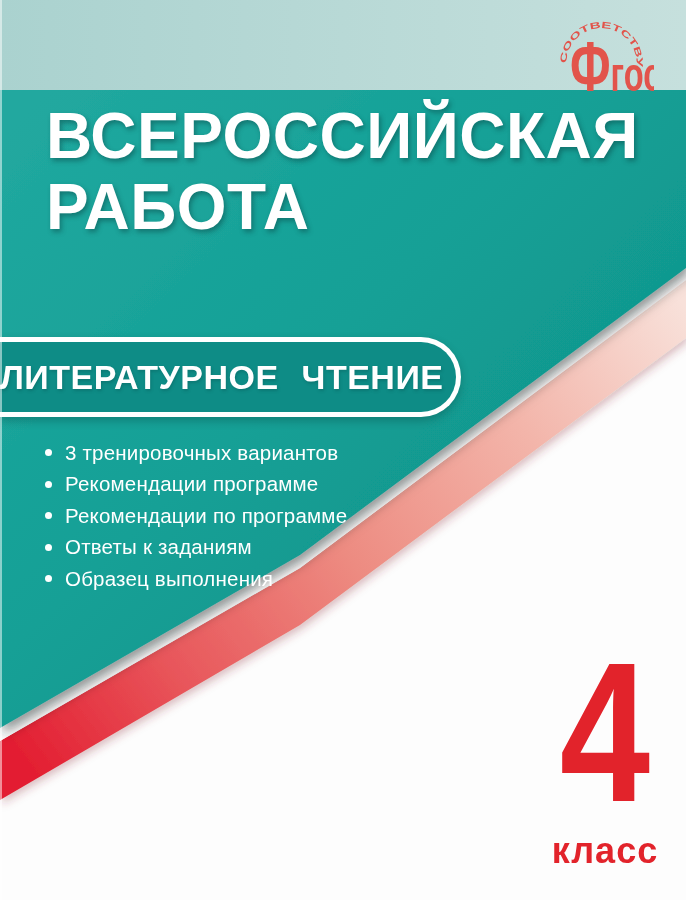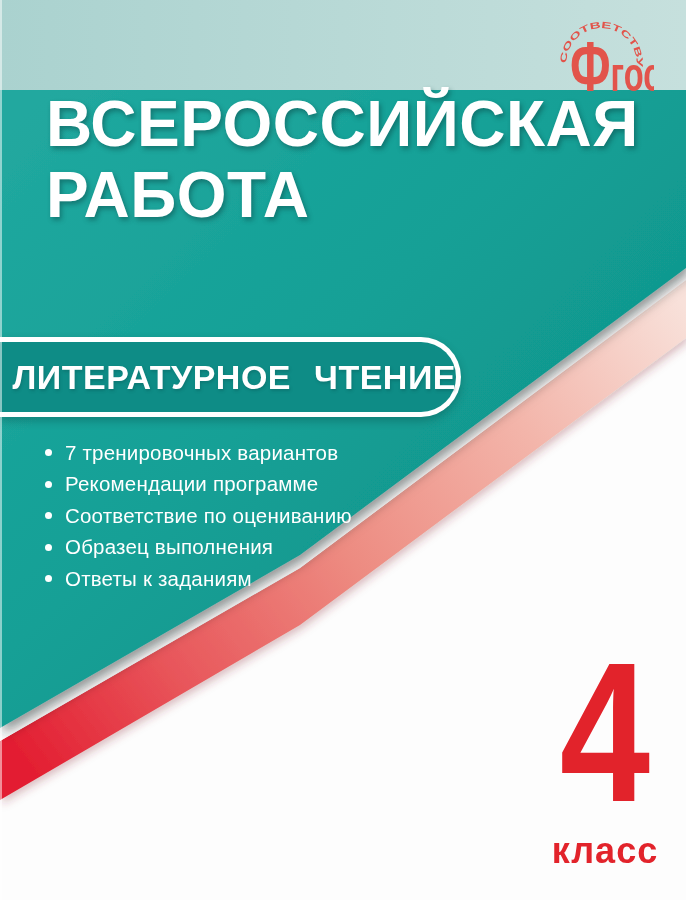--- a/index.html
+++ b/index.html
@@ -19,7 +19,7 @@
 
   
   .title{
-    position:absolute;left:46px;top:89px;margin:0;z-index:4;
+    position:absolute;left:46px;top:101px;margin:0;z-index:4;
     font-size:64px;font-weight:700;line-height:71px;letter-spacing:.5px;
     color:#ffffff;text-shadow:2px 3px 5px rgba(8,62,62,.45);
     white-space:nowrap;

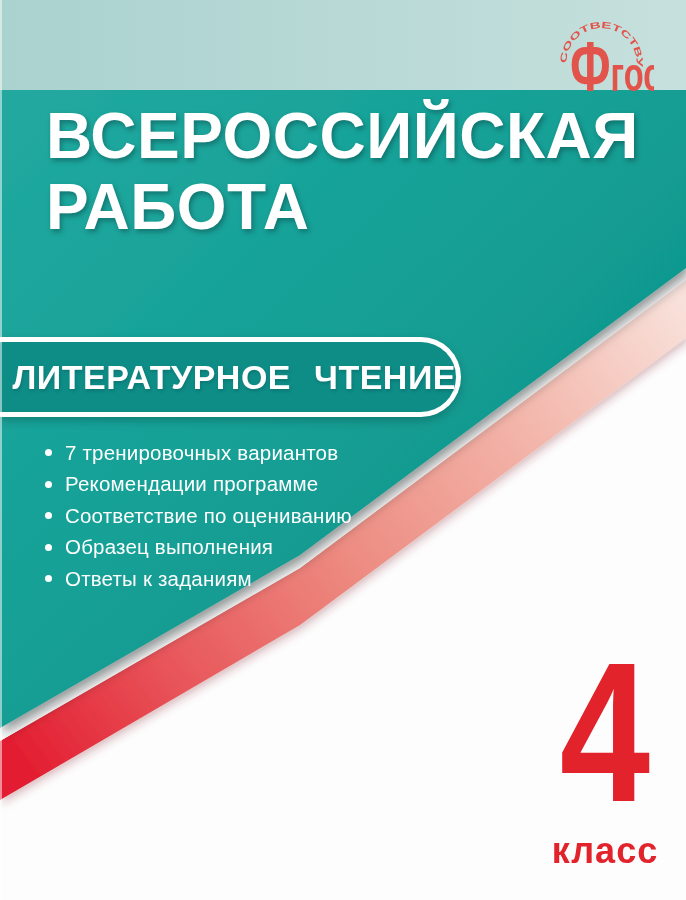--- a/index.html
+++ b/index.html
@@ -34,7 +34,7 @@
     border:5px solid #ffffff;border-left:none;
     border-radius:0 44px 44px 0;
     box-shadow:0 4px 9px rgba(0,48,44,.28);
-    display:flex;align-items:center;justify-content:flex-end;
+    display:flex;align-items:center;justify-content:flex-start;
   }
   .subject span{
     color:#ffffff;font-size:34px;font-weight:700;

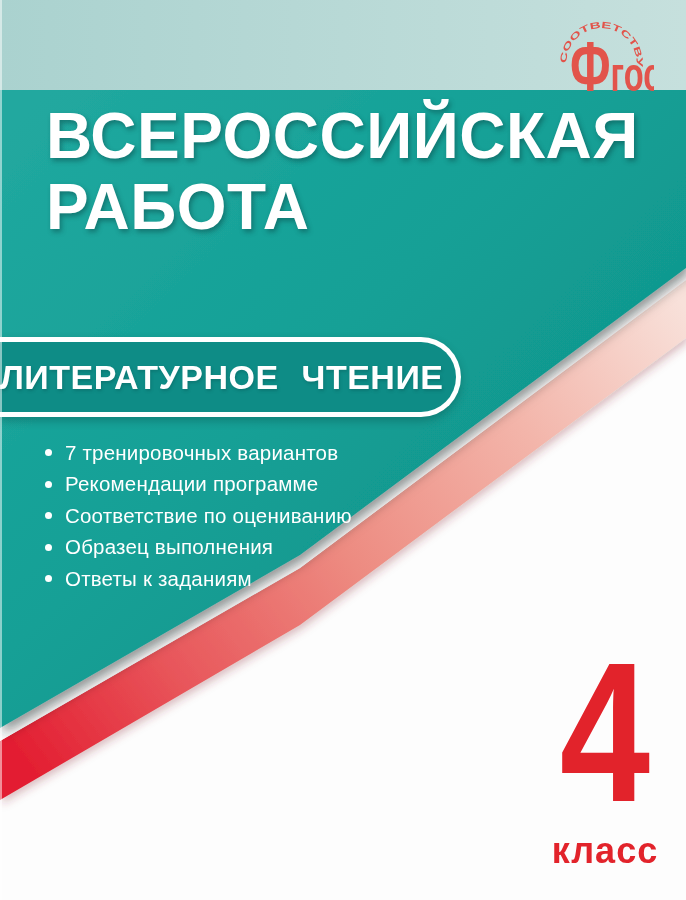--- a/index.html
+++ b/index.html
@@ -136,7 +136,7 @@
   <ul class="features">
     <li>
       <span class="dot"></span>
-      <span class="label">7 тренировочных вариантов</span>
+      <span class="label">3 тренировочных вариантов</span>
     </li>
     <li>
       <span class="dot"></span>

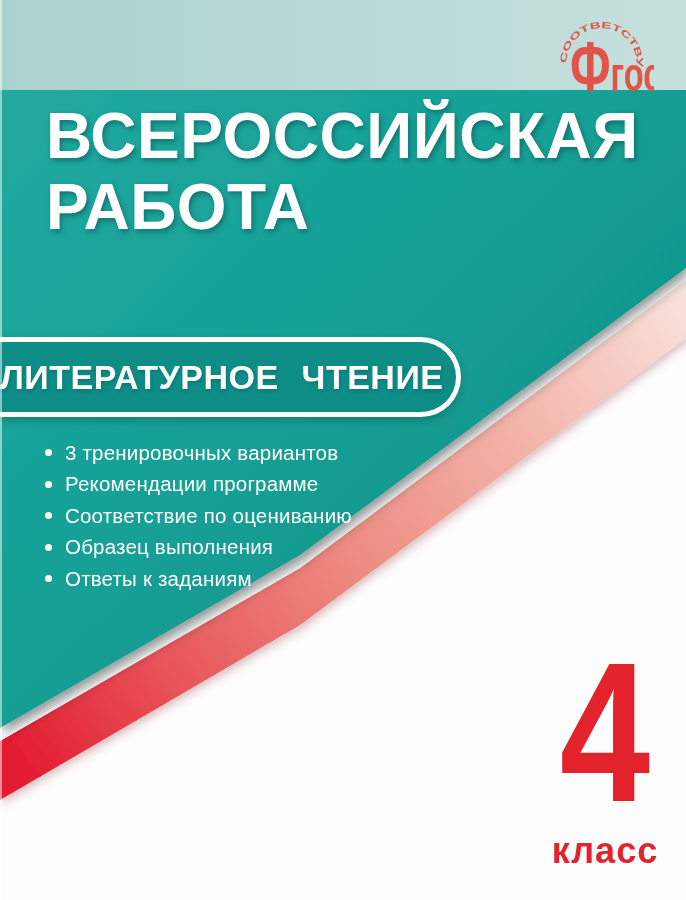--- a/index.html
+++ b/index.html
@@ -144,7 +144,7 @@
     </li>
     <li>
       <span class="dot"></span>
-      <span class="label">Соответствие по оцениванию</span>
+      <span class="label">Рекомендации по программе</span>
     </li>
     <li>
       <span class="dot"></span>

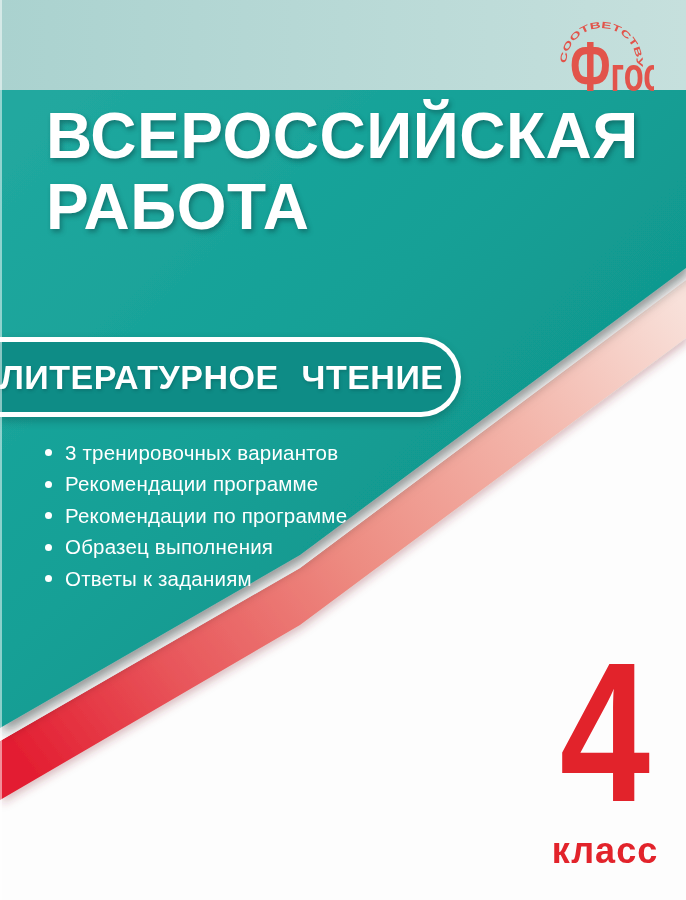--- a/index.html
+++ b/index.html
@@ -148,11 +148,11 @@
     </li>
     <li>
       <span class="dot"></span>
-      <span class="label">Образец выполнения</span>
+      <span class="label">Ответы к заданиям</span>
     </li>
     <li>
       <span class="dot"></span>
-      <span class="label">Ответы к заданиям</span>
+      <span class="label">Образец выполнения</span>
     </li>
   </ul>
 

